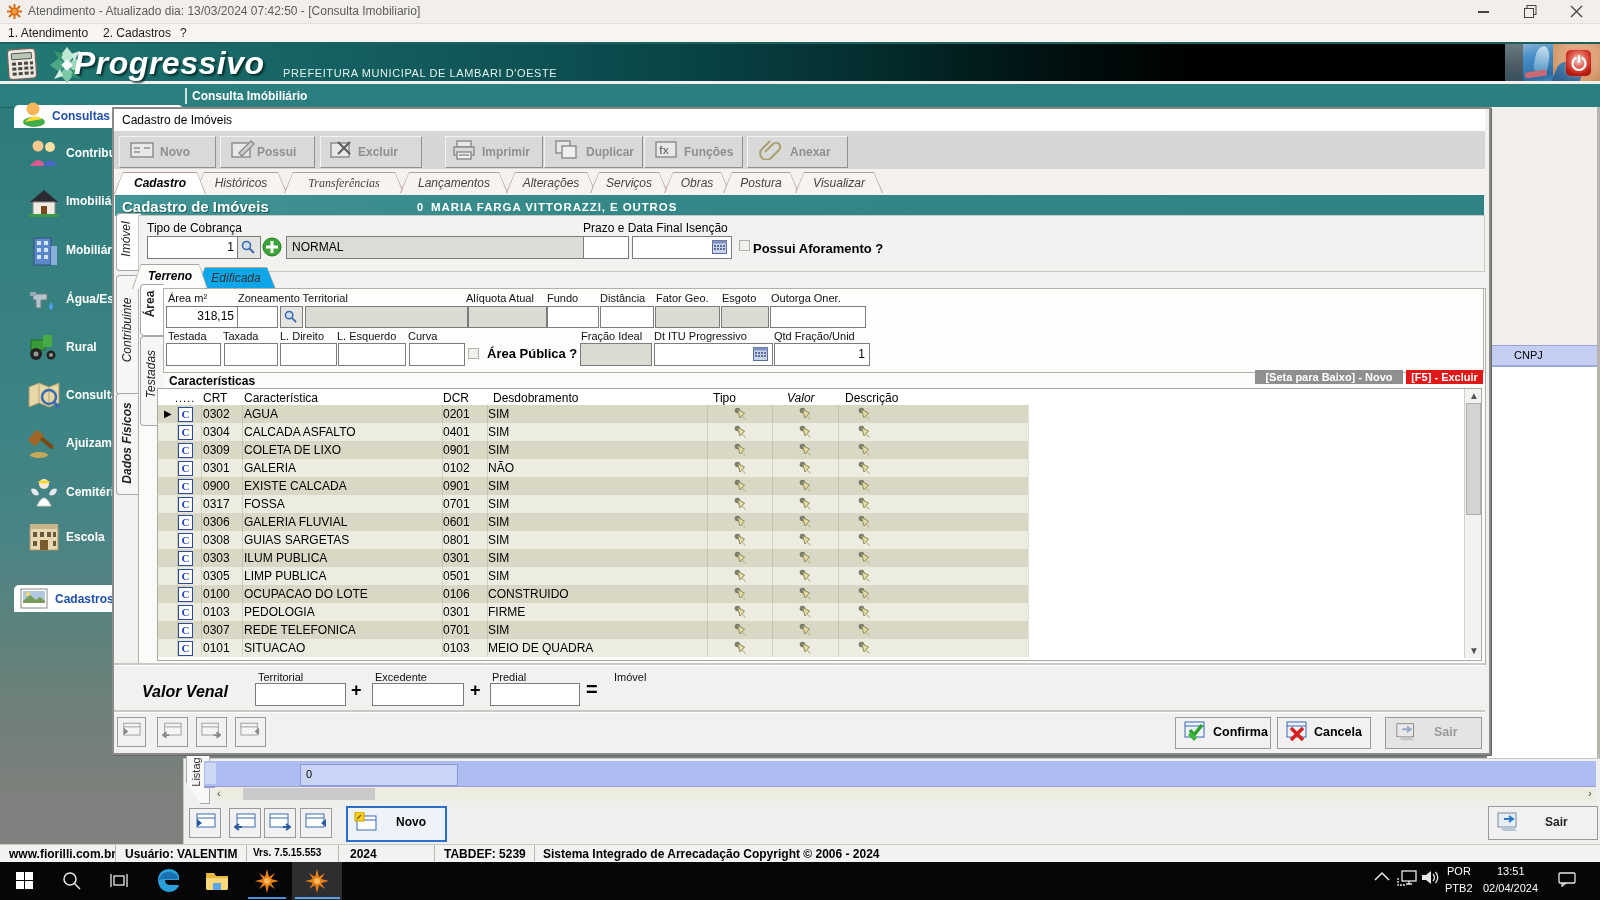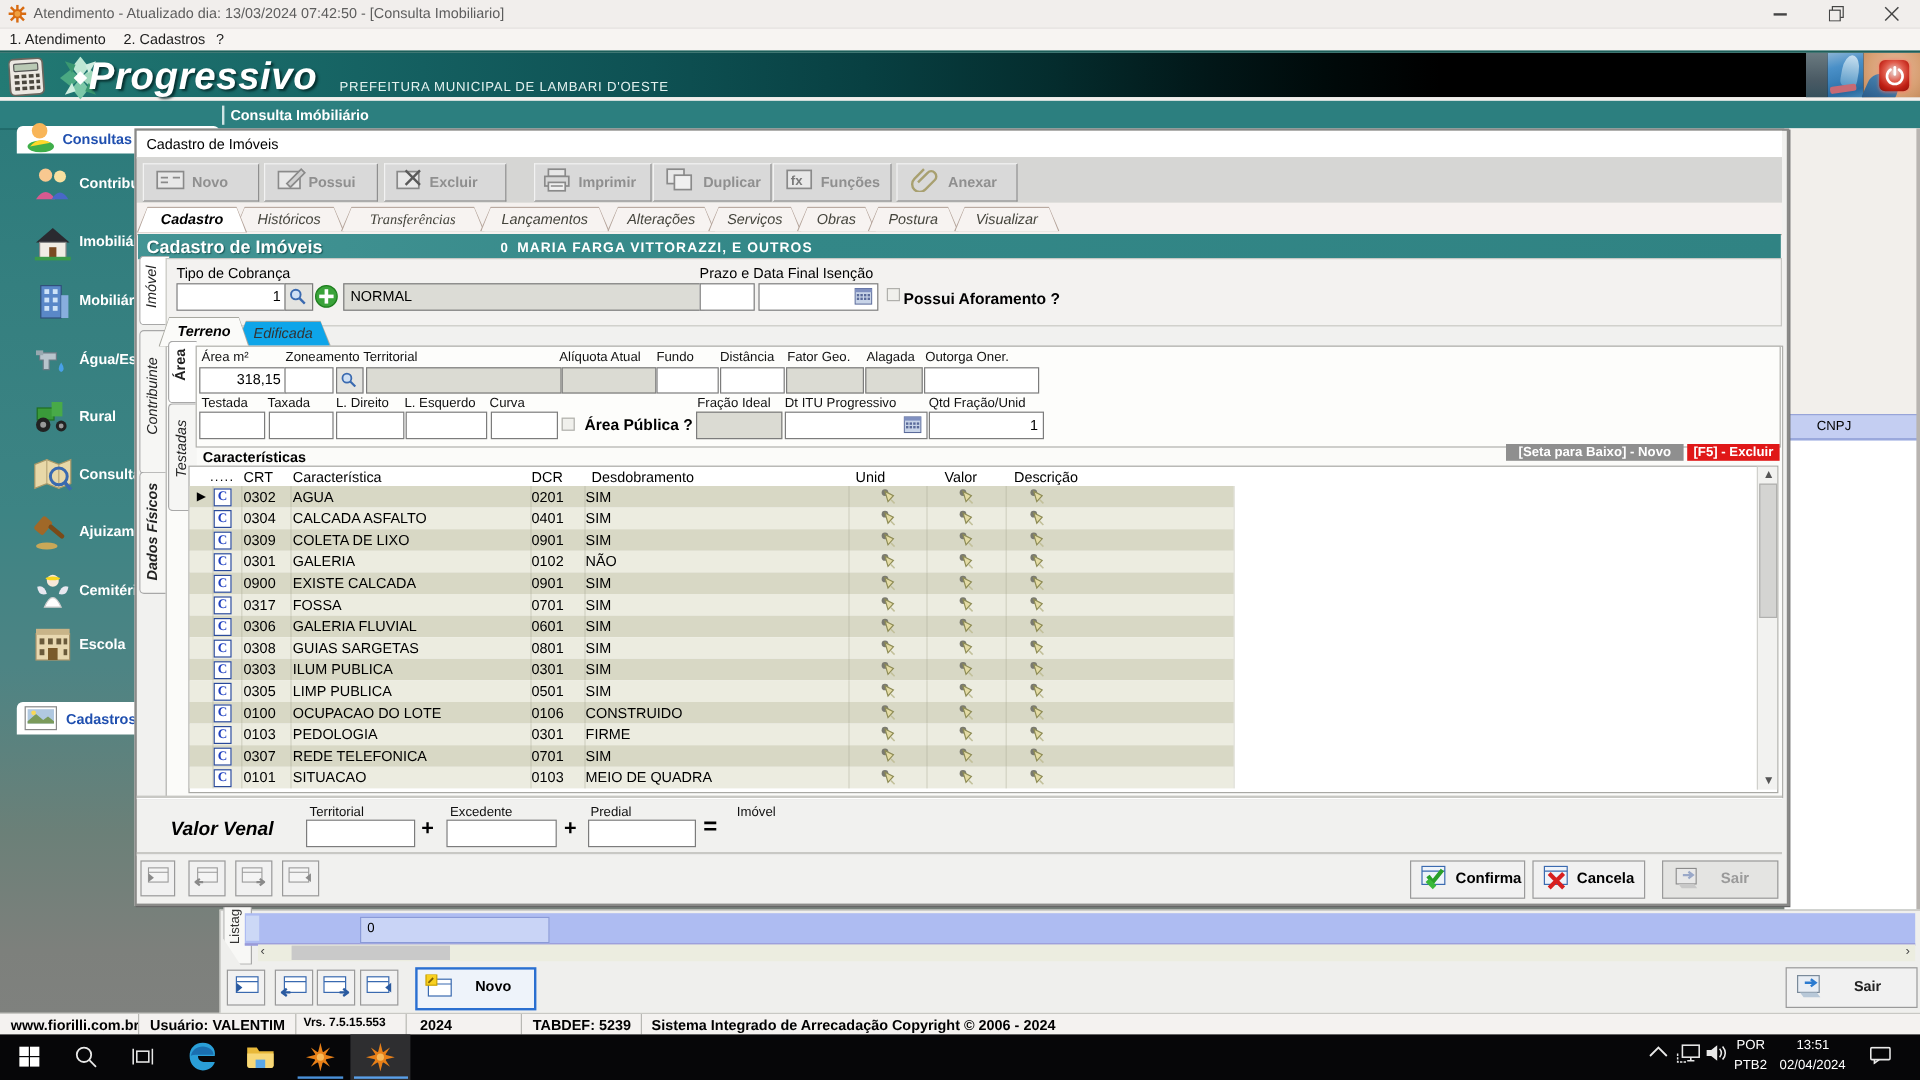--- a/index.html
+++ b/index.html
@@ -510,7 +510,7 @@
  <div class="lb2" style="left:433px;top:183px;">Fundo</div>
  <div class="lb2" style="left:486px;top:183px;">Distância</div>
  <div class="lb2" style="left:542px;top:183px;">Fator Geo.</div>
- <div class="lb2" style="left:608px;top:183px;">Alagada</div>
+ <div class="lb2" style="left:608px;top:183px;">Esgoto</div>
  <div class="lb2" style="left:657px;top:183px;">Outorga Oner.</div>
  <div class="in" style="left:52px;top:197px;width:67px;height:20px;font-size:12px;text-align:right;line-height:19px;padding-right:4px;">318,15</div>
  <div class="in" style="left:123px;top:197px;width:39px;height:20px;"></div>

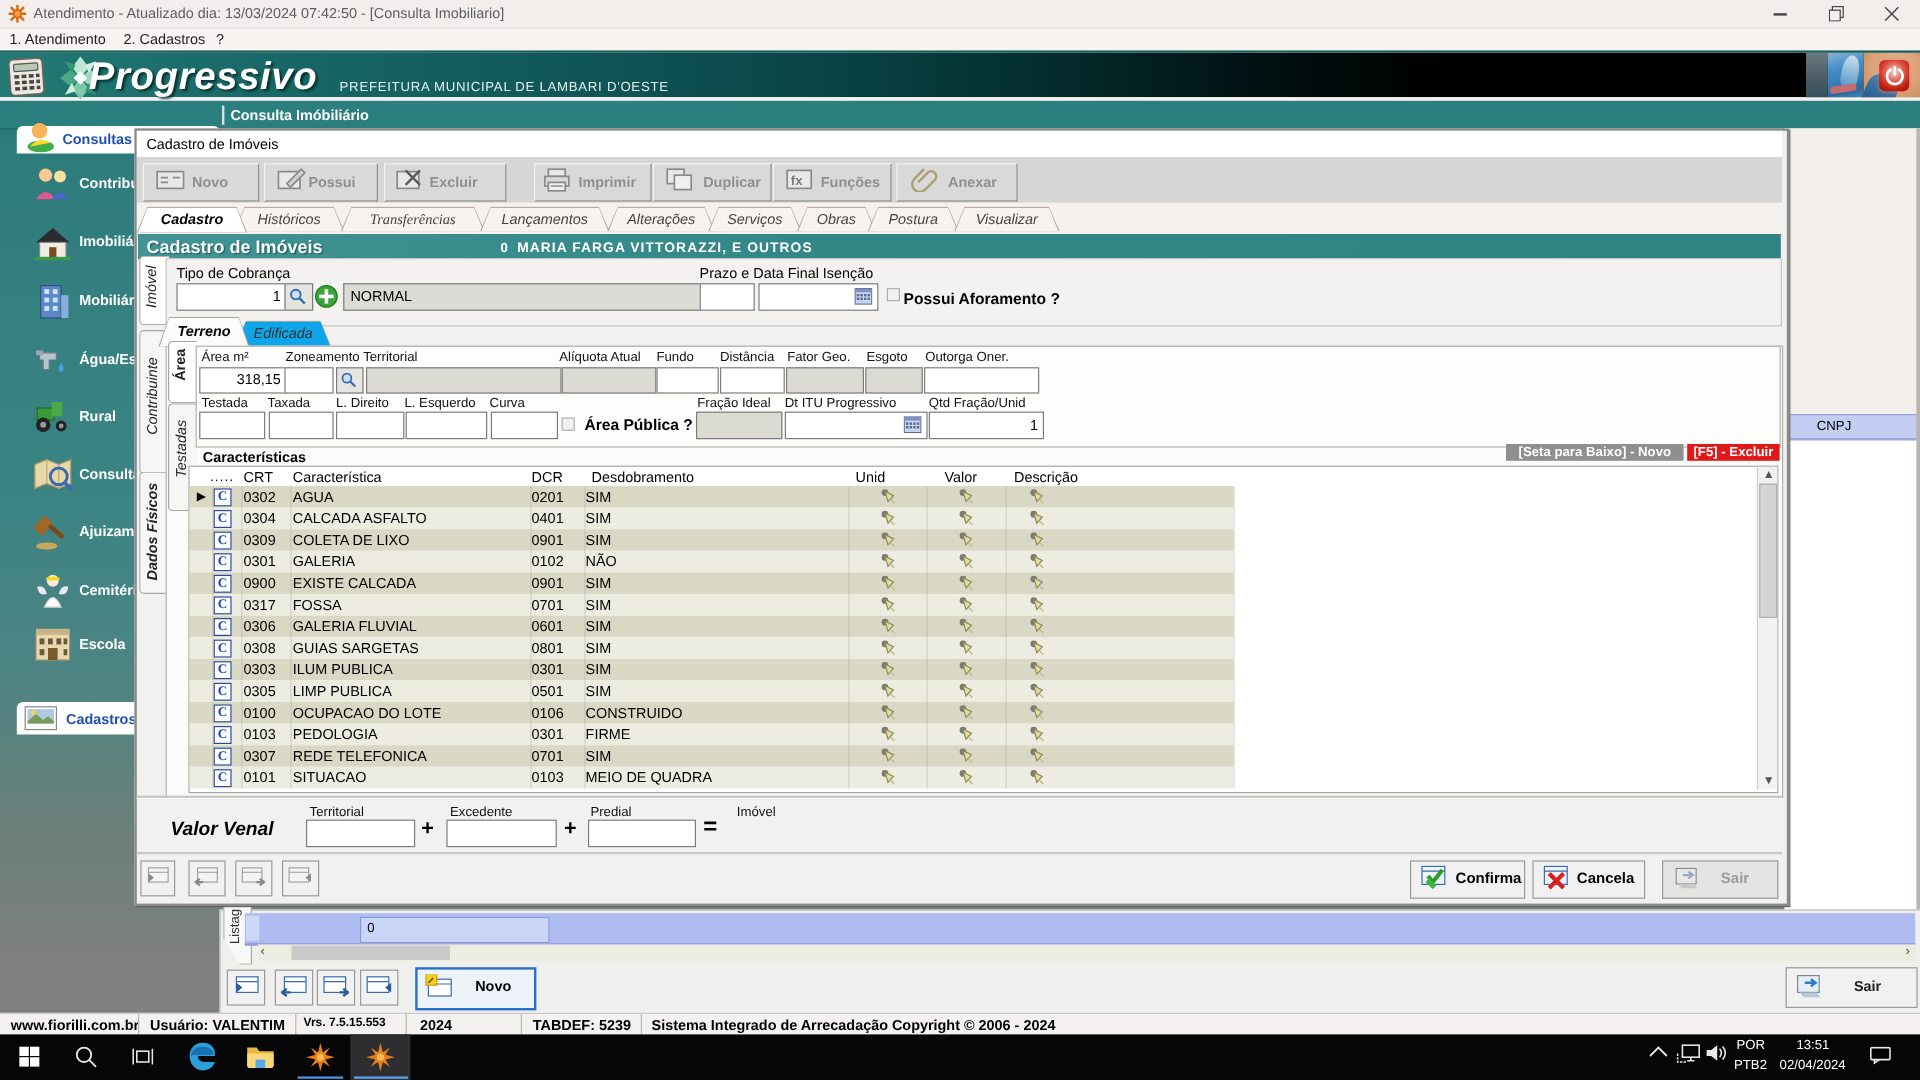--- a/index.html
+++ b/index.html
@@ -569,7 +569,7 @@
   <div class="abs nw" style="left:86px;top:2px;font-size:12px;color:#000;">Característica</div>
   <div class="abs nw" style="left:285px;top:2px;font-size:12px;color:#000;">DCR</div>
   <div class="abs nw" style="left:335px;top:2px;font-size:12px;color:#000;">Desdobramento</div>
-  <div class="abs nw" style="left:555px;top:2px;font-size:12px;color:#000;">Unid</div>
+  <div class="abs nw" style="left:555px;top:2px;font-size:12px;color:#000;">Tipo</div>
   <div class="abs nw" style="left:629px;top:2px;font-size:12px;color:#000;">Valor</div>
   <div class="abs nw" style="left:687px;top:2px;font-size:12px;color:#000;">Descrição</div>
   <div id="rows" class="abs" style="left:0;top:16px;width:870px;height:252px;">

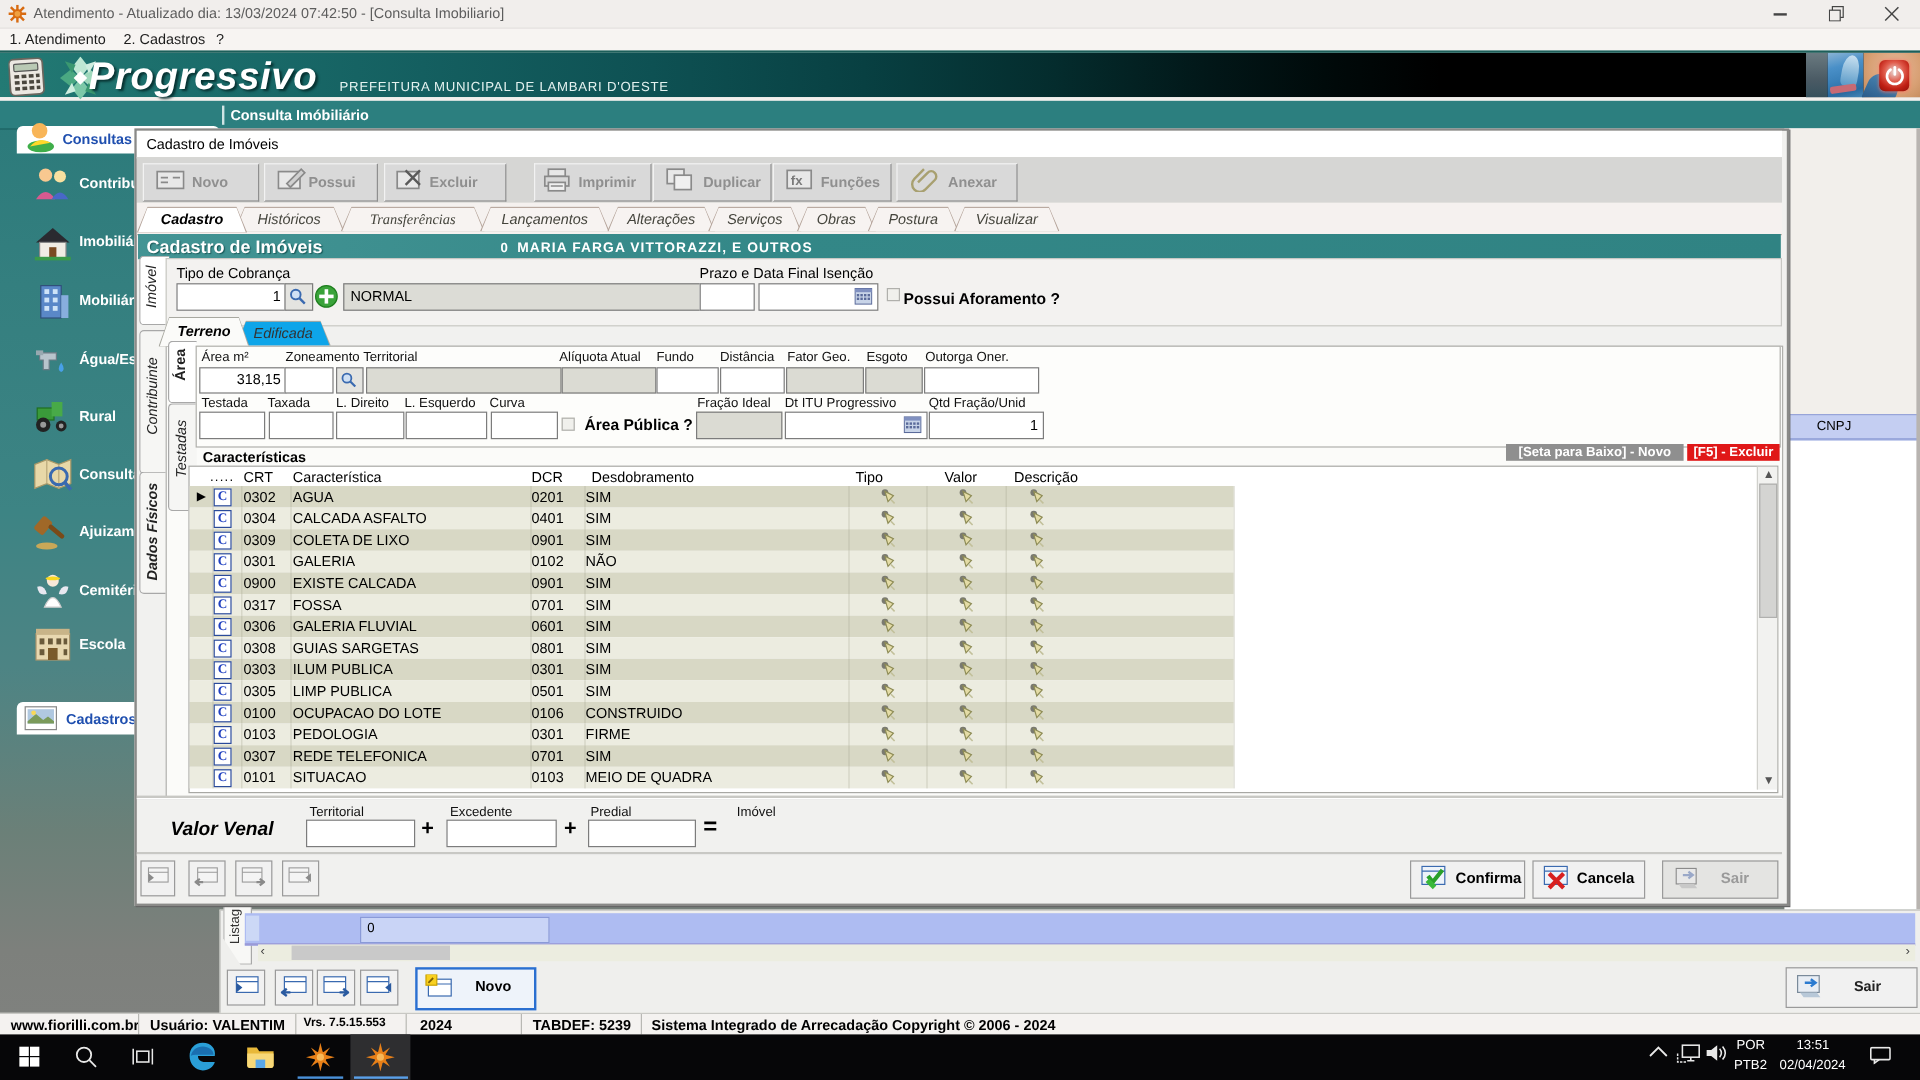--- a/index.html
+++ b/index.html
@@ -570,7 +570,7 @@
   <div class="abs nw" style="left:285px;top:2px;font-size:12px;color:#000;">DCR</div>
   <div class="abs nw" style="left:335px;top:2px;font-size:12px;color:#000;">Desdobramento</div>
   <div class="abs nw" style="left:555px;top:2px;font-size:12px;color:#000;">Tipo</div>
-  <div class="abs nw" style="left:629px;top:2px;font-size:12px;color:#000;">Valor</div>
+  <div class="abs nw" style="left:629px;top:2px;font-size:12px;color:#000;font-style:italic;">Valor</div>
   <div class="abs nw" style="left:687px;top:2px;font-size:12px;color:#000;">Descrição</div>
   <div id="rows" class="abs" style="left:0;top:16px;width:870px;height:252px;">
 <div class="gridrow" style="top:0px;background:#d8d8c5;">

